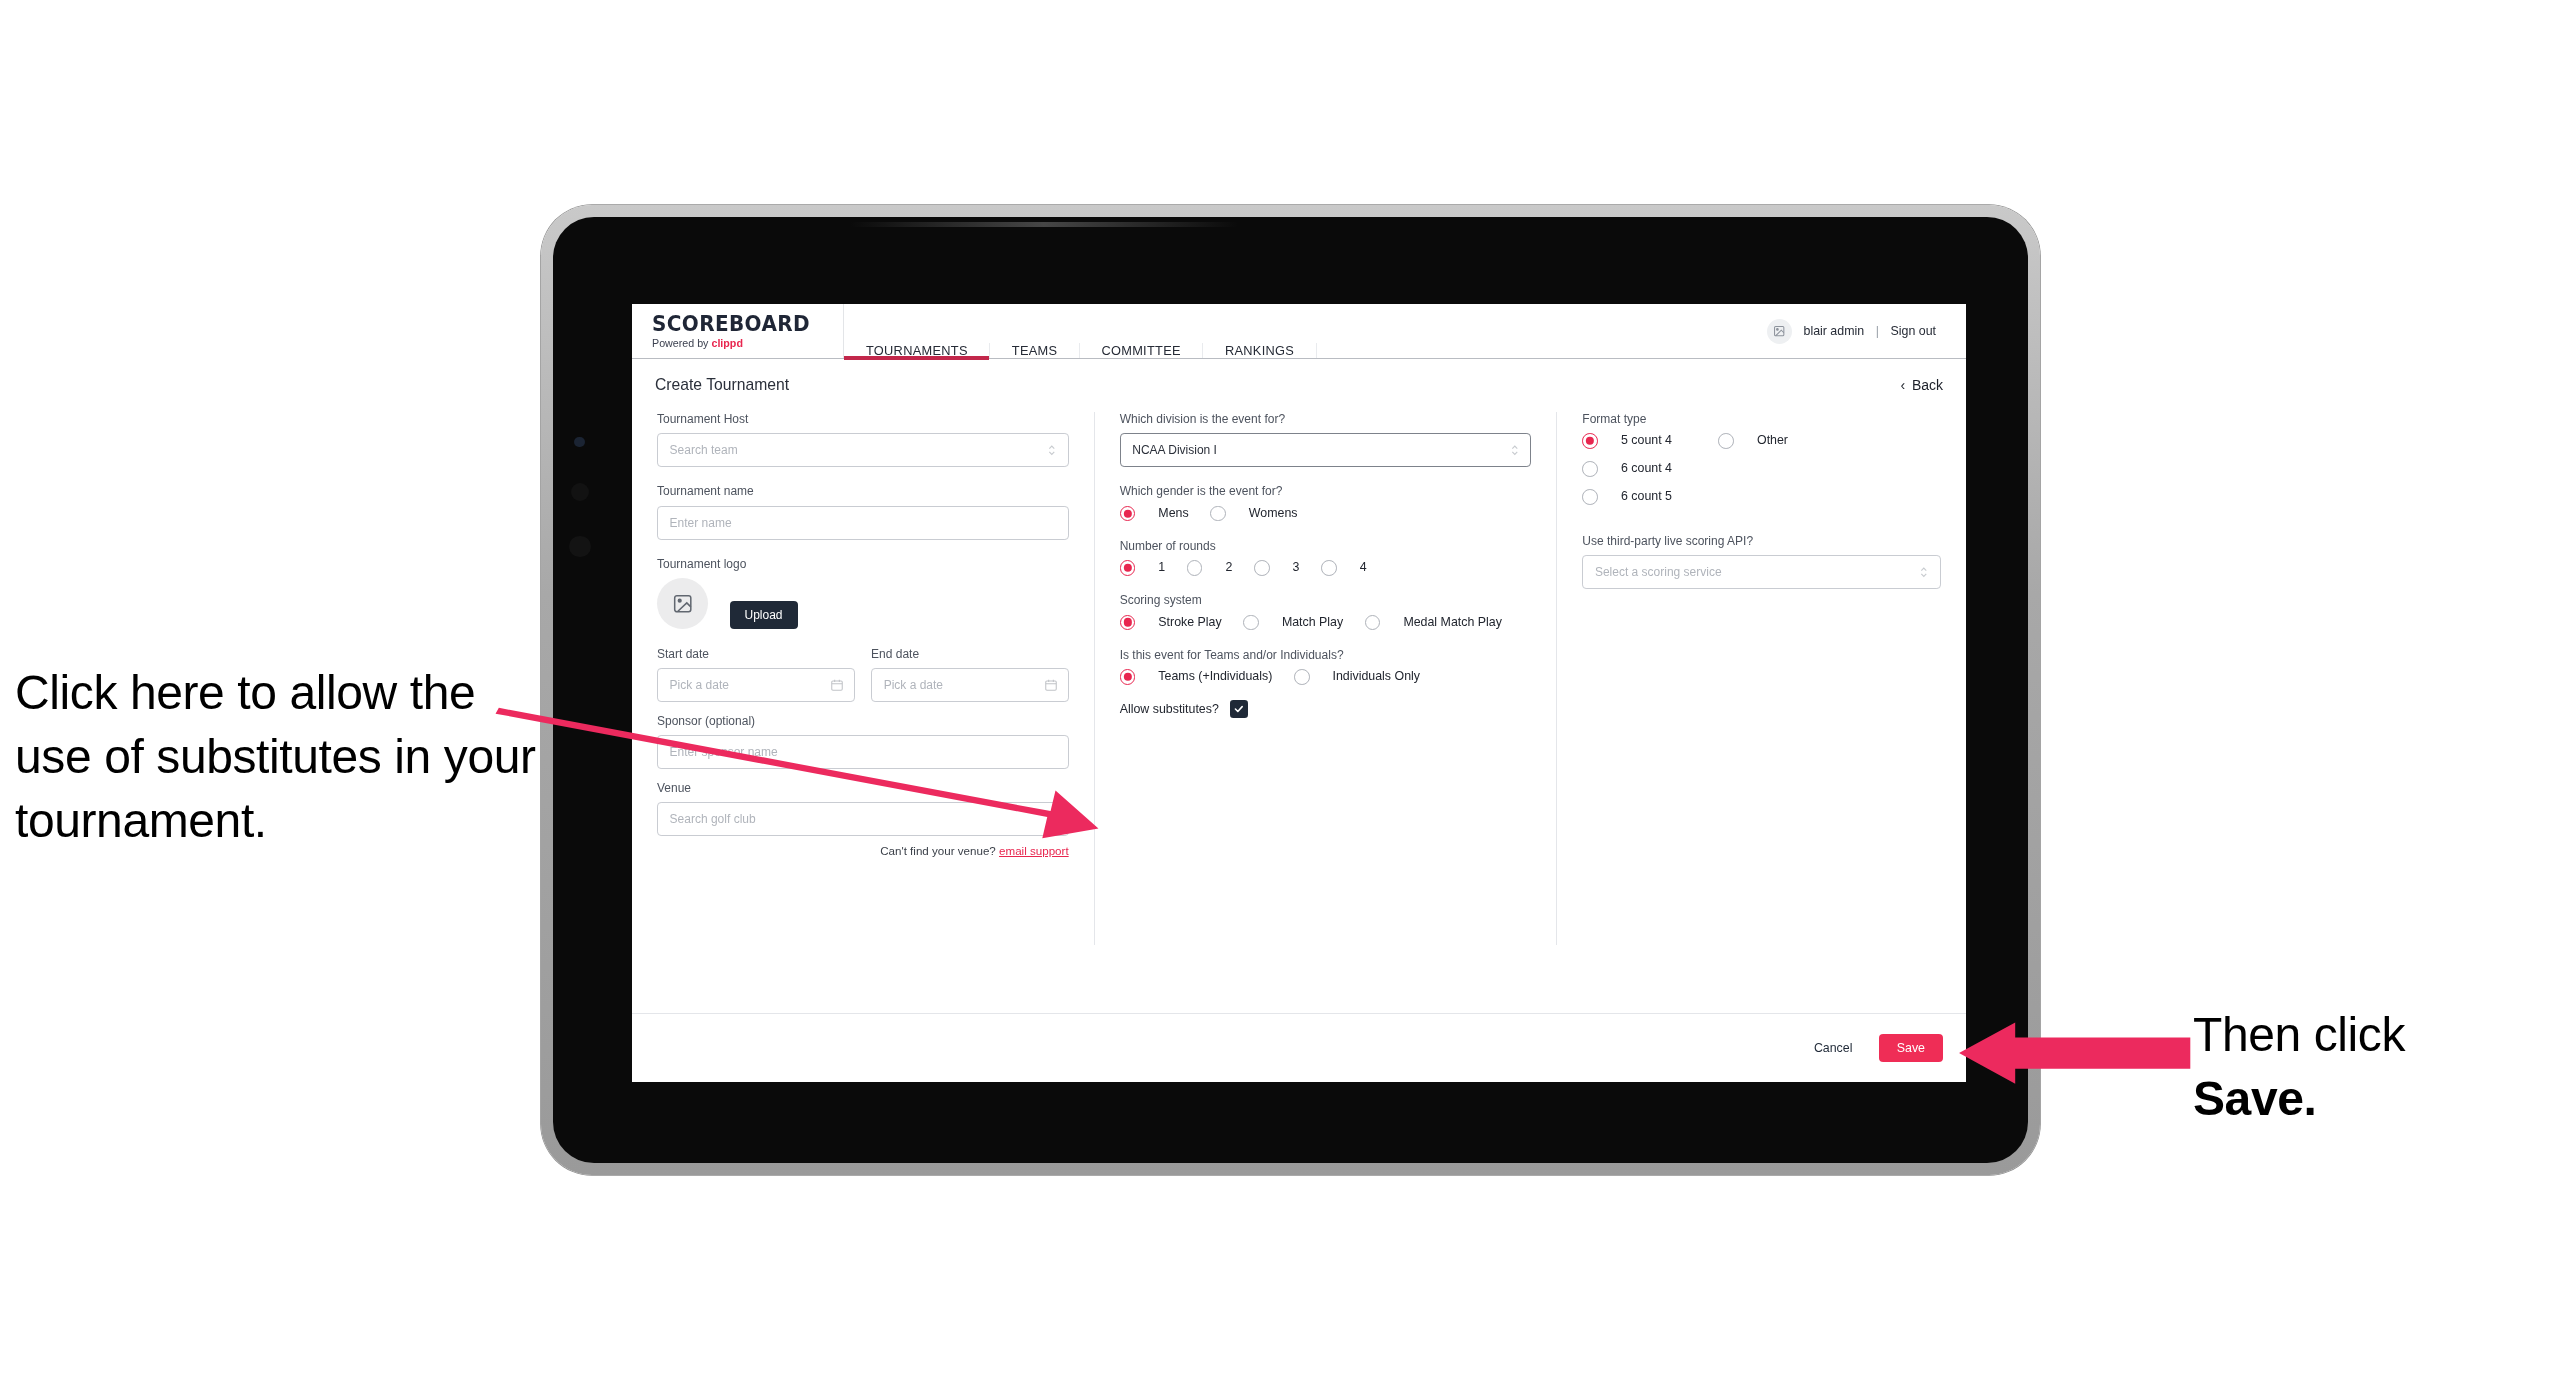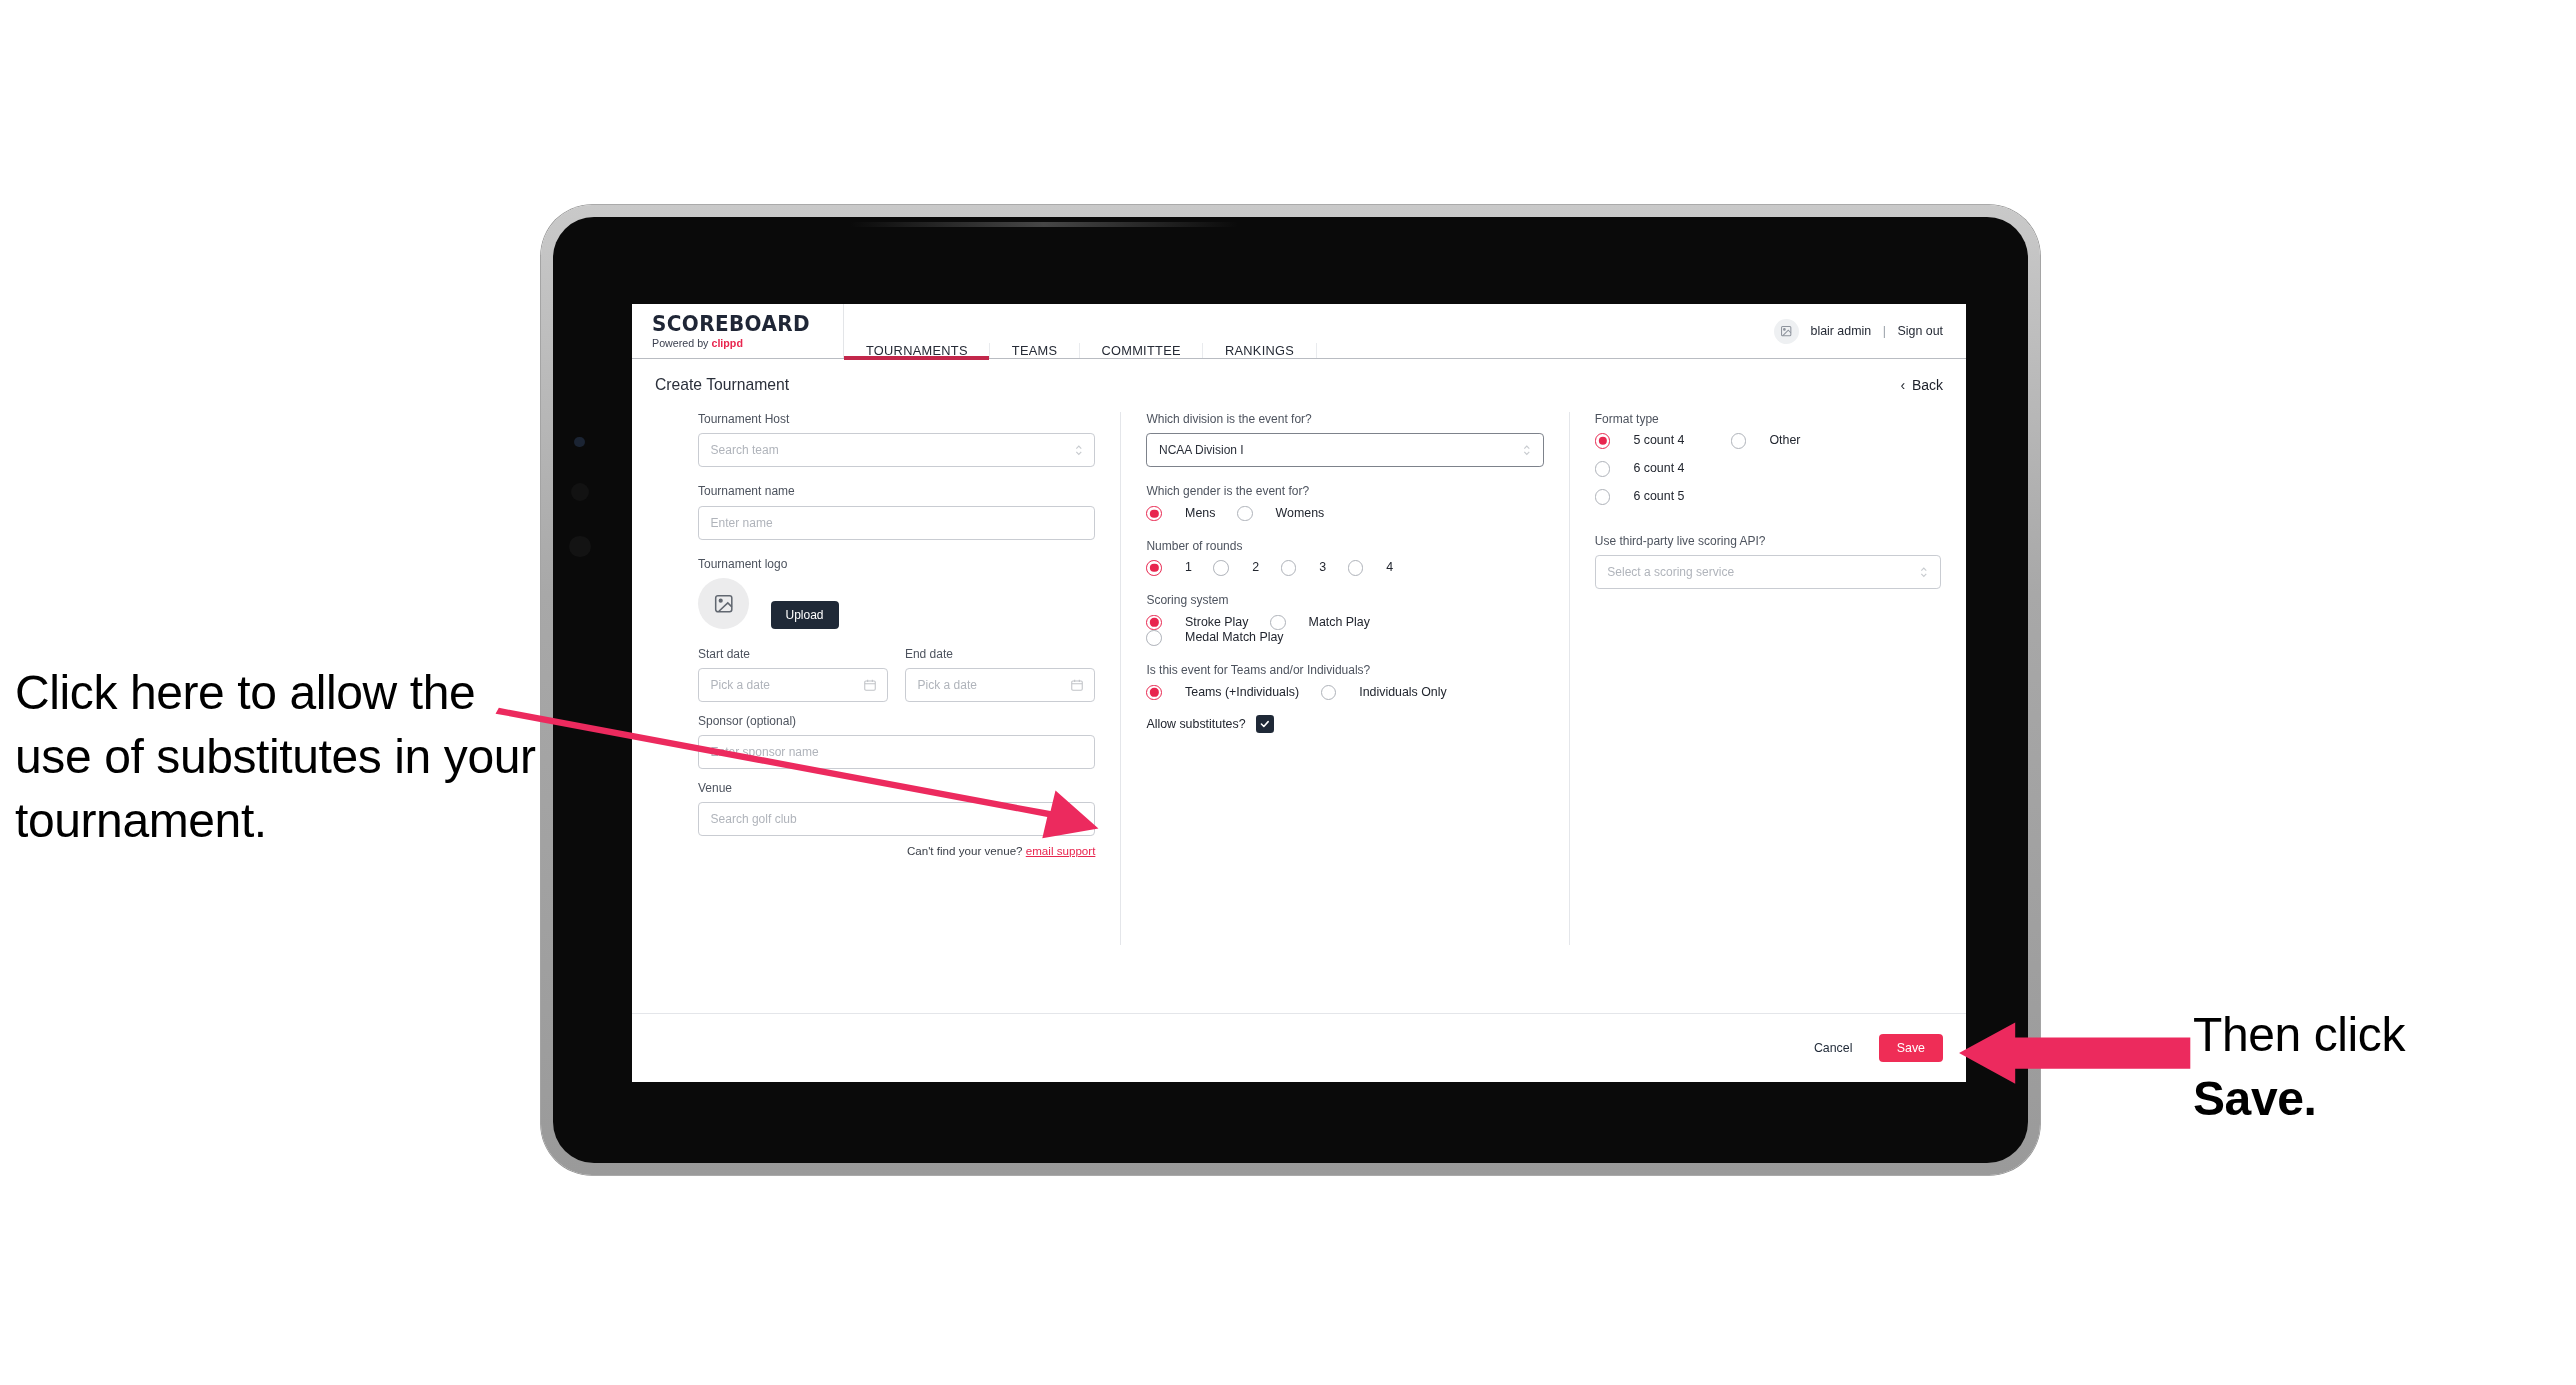--- a/index.html
+++ b/index.html
@@ -79,7 +79,7 @@
   }
   .appbar-right {
     margin-left: auto; display: flex; align-items: center; gap: 11.6px;
-    padding-right: 23px; font-size: 12.4px; color: #262b36;
+    padding-right: 30px; font-size: 12.4px; color: #262b36;
   }
   .avatar {
     width: 25px; height: 25px; border-radius: 50%;

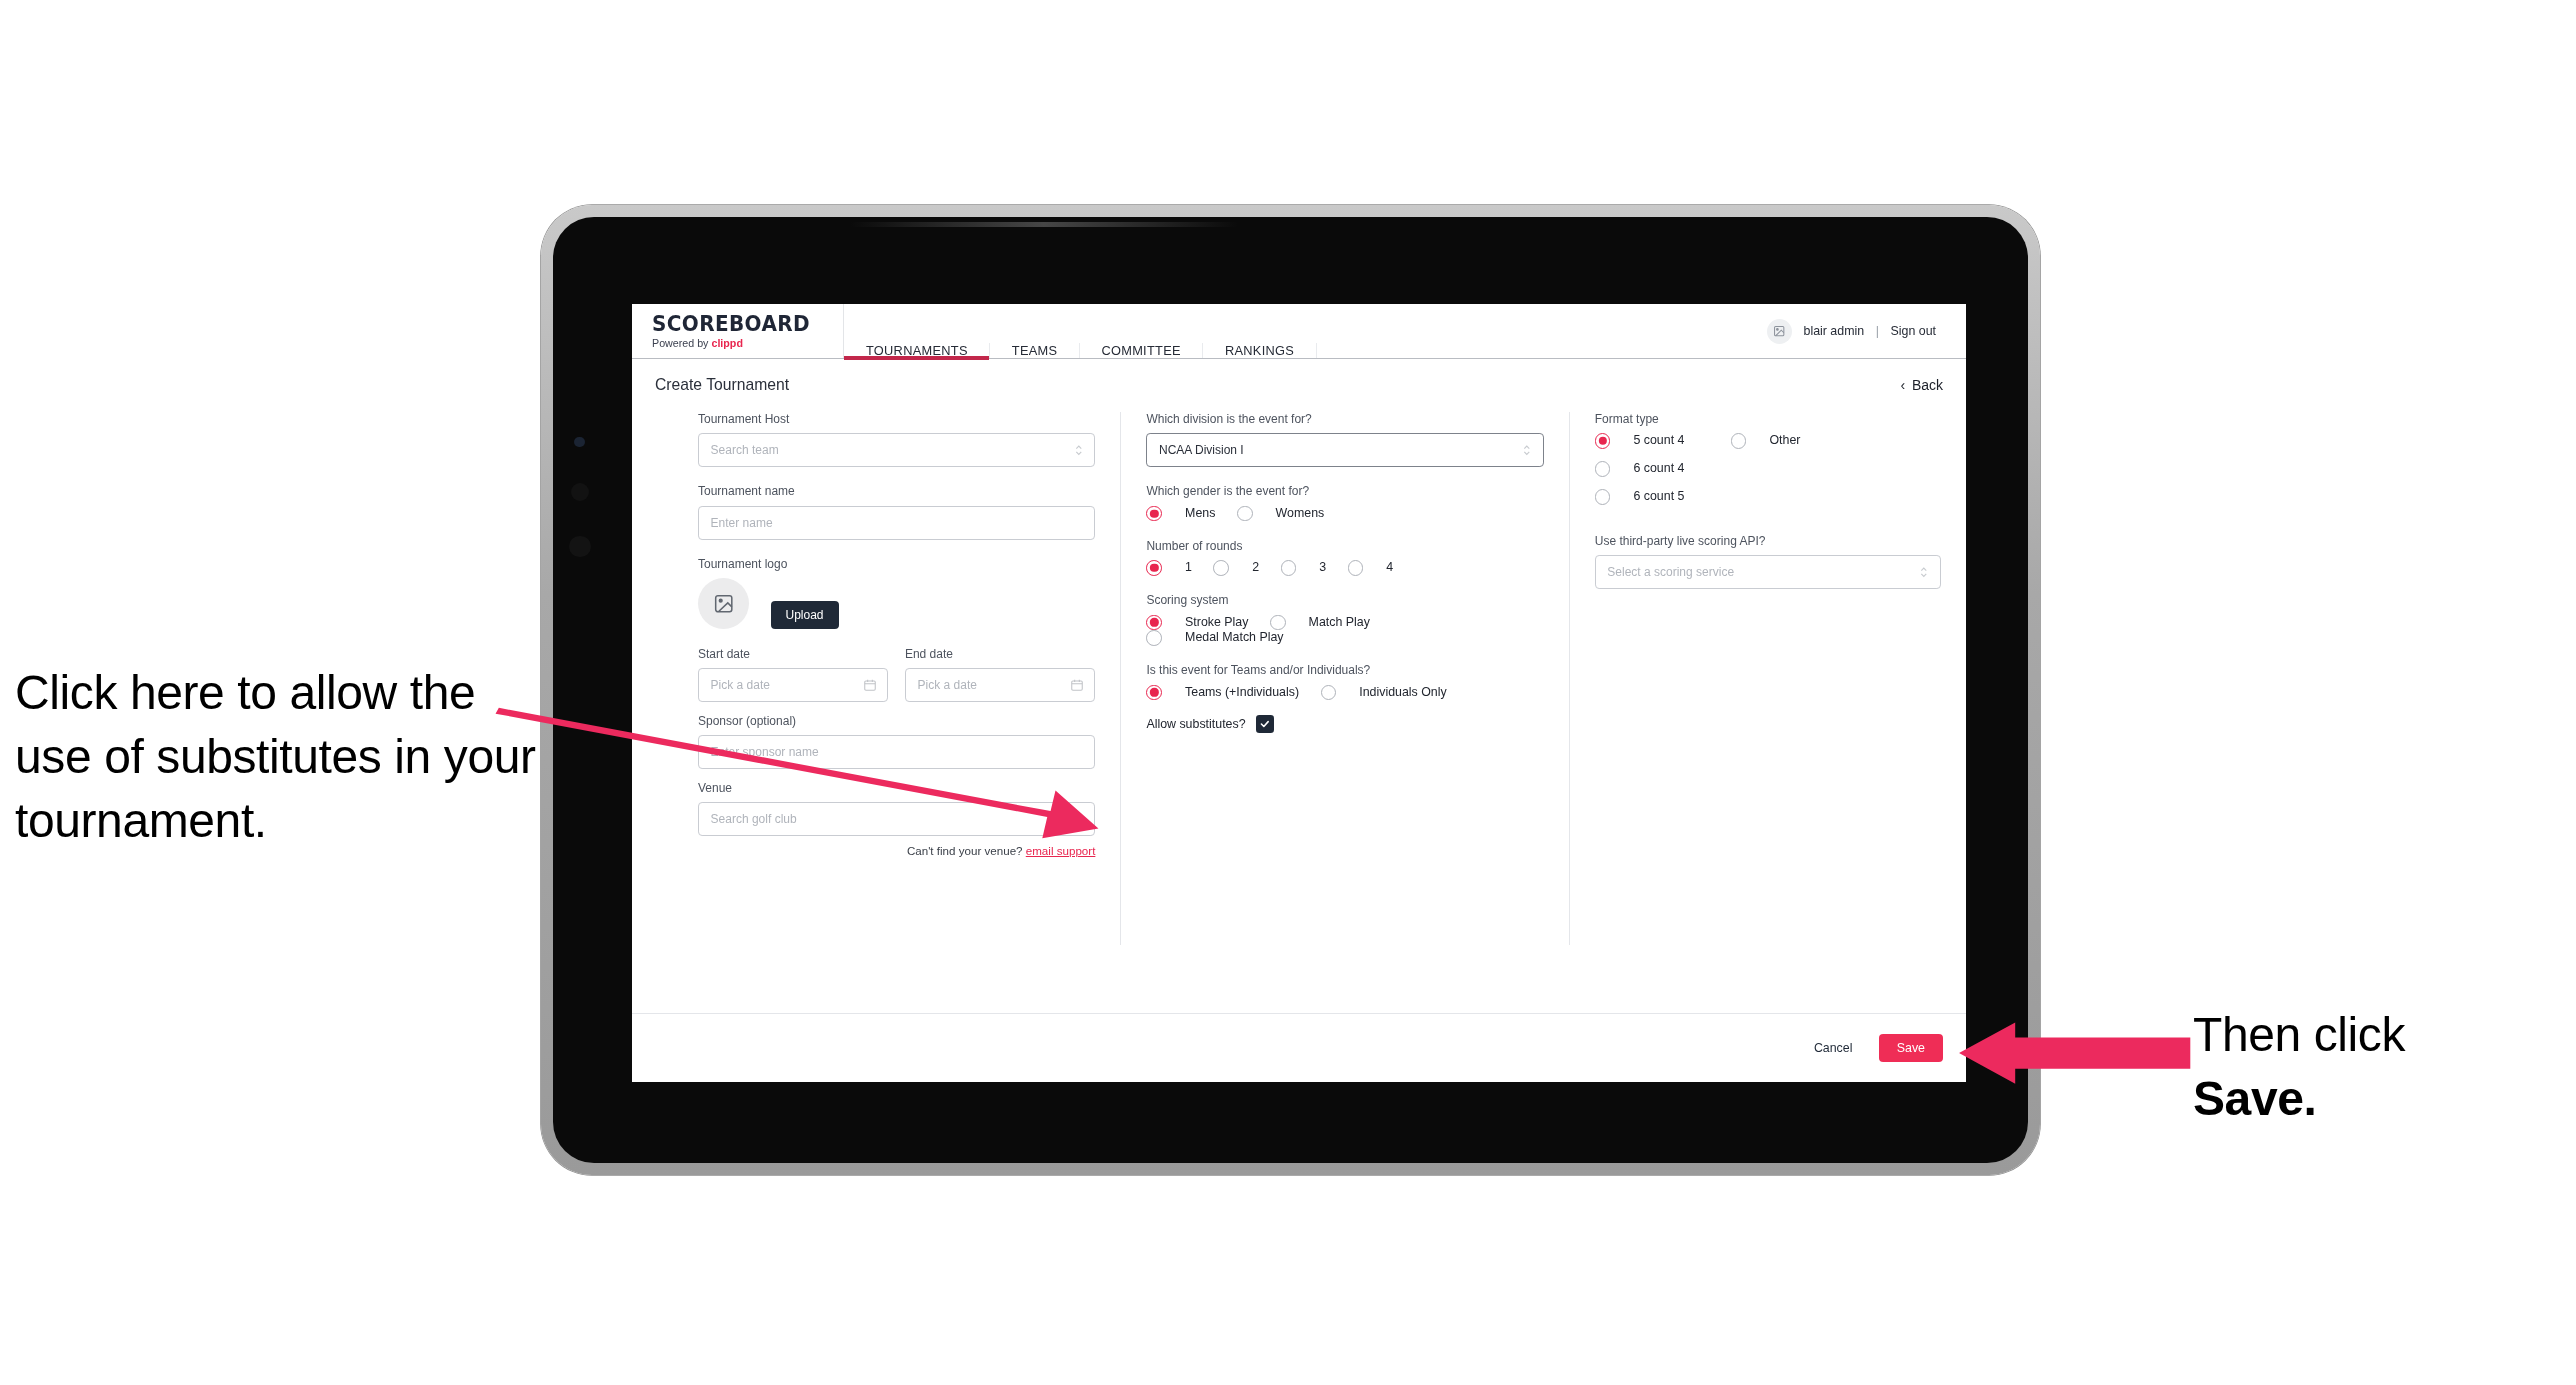--- a/index.html
+++ b/index.html
@@ -103,7 +103,7 @@
   .back-chev { font-size: 14px; color:#1c2029; }
 
   
-  .cols { display: flex; height: 545px; padding: 11.6px 0 0 0; margin-left: 41px; }
+  .cols { display: flex; height: 545px; padding: 11.6px 0 0 0; }
   .col { padding: 0 25px; }
   .col-1 { width: 463px; border-right: 0.8px solid #e4e6ea; }
   .col-2 { width: 463px; border-right: 0.8px solid #e4e6ea; }

